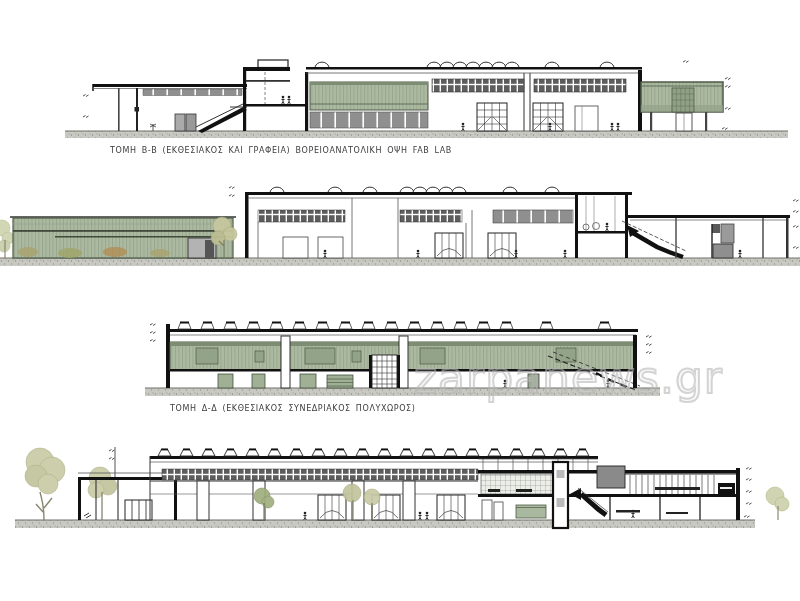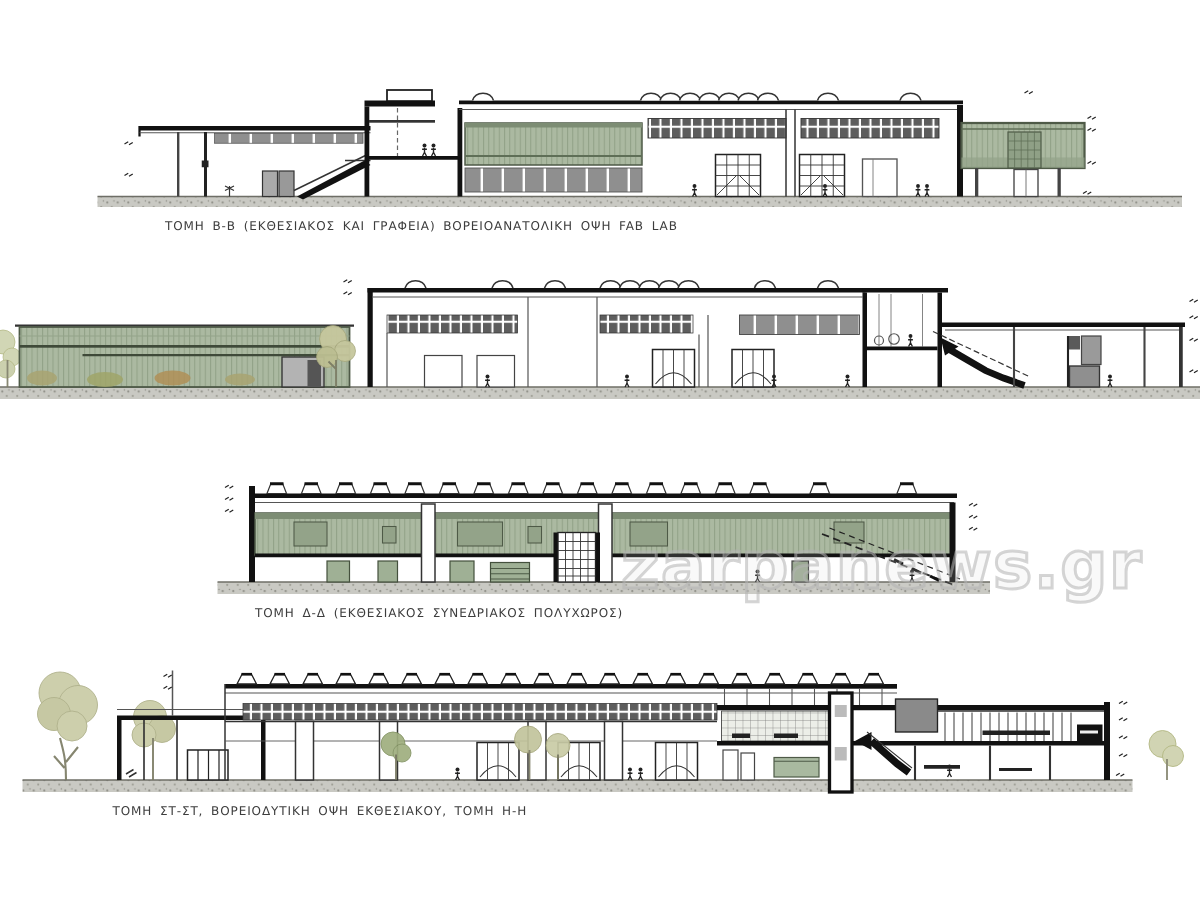--- a/index.html
+++ b/index.html
@@ -7,7 +7,7 @@
          font-family:"DejaVu Sans",sans-serif;padding-left:32px;}
   .caption{position:absolute;font-size:8px;letter-spacing:0.6px;word-spacing:2px;
            color:#3d3d3d;white-space:nowrap;font-family:"DejaVu Sans",sans-serif;}
-  .watermark{position:absolute;left:414px;top:352px;font-size:44px;font-weight:bold;
+  .watermark{position:absolute;left:414px;top:352px;font-size:44px;font-weight:normal;
              letter-spacing:1px;font-family:"DejaVu Sans",sans-serif;
              color:rgba(215,215,215,0.16);
              -webkit-text-stroke:2px rgba(178,178,178,0.55);

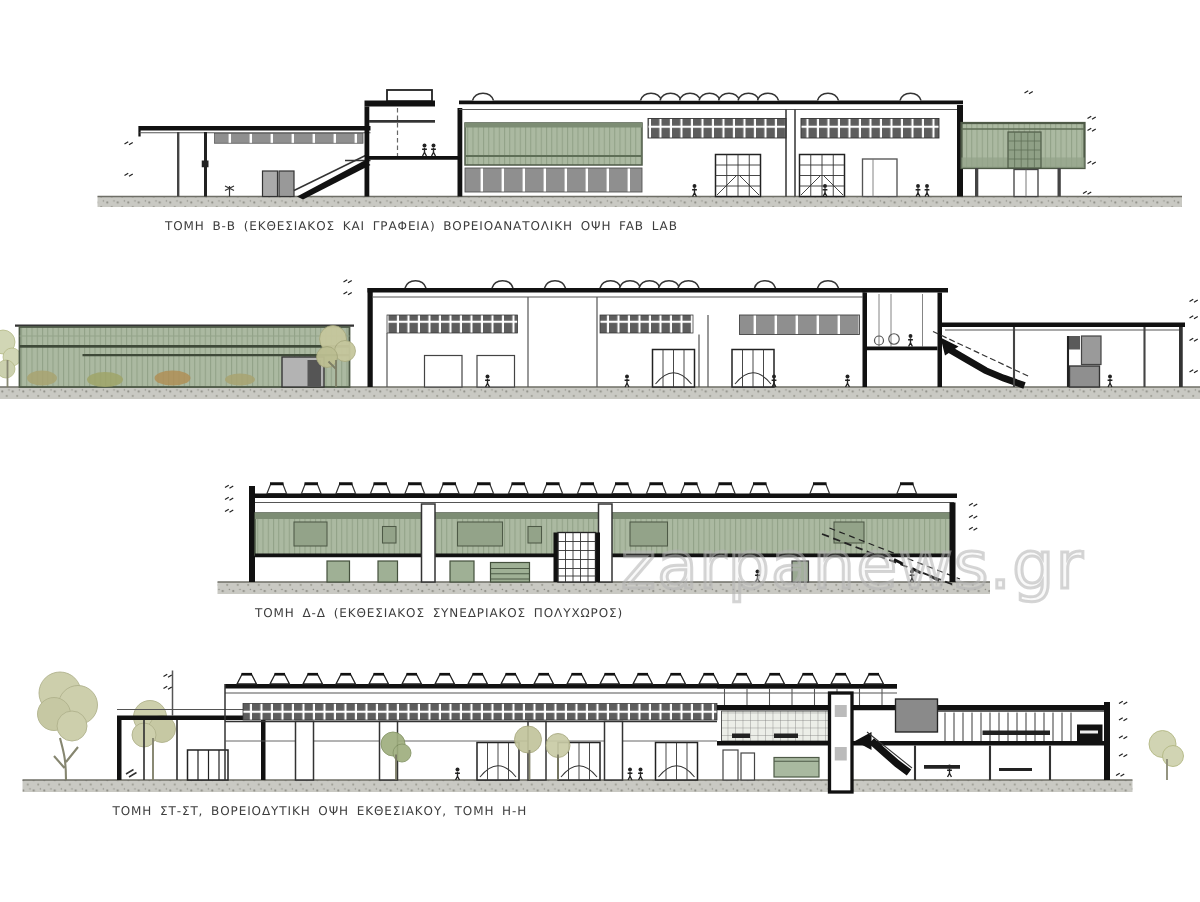--- a/index.html
+++ b/index.html
@@ -441,7 +441,6 @@
 
   <div class="caption" style="left:110px;top:146px;">ΤΟΜΗ Β-Β (ΕΚΘΕΣΙΑΚΟΣ  ΚΑΙ ΓΡΑΦΕΙΑ)  ΒΟΡΕΙΟΑΝΑΤΟΛΙΚΗ  ΟΨΗ FAB LAB</div>
   <div class="caption" style="left:170px;top:404px;text-align:right;">ΤΟΜΗ  Δ-Δ (ΕΚΘΕΣΙΑΚΟΣ  ΣΥΝΕΔΡΙΑΚΟΣ  ΠΟΛΥΧΩΡΟΣ)</div>
-  <div class="caption" style="left:75px;top:536px;">ΤΟΜΗ  ΣΤ-ΣΤ,  ΒΟΡΕΙΟΔΥΤΙΚΗ  ΟΨΗ ΕΚΘΕΣΙΑΚΟΥ,  ΤΟΜΗ  Η-Η</div>
 
   <div class="watermark">zarpanews.gr</div>
 </div>

